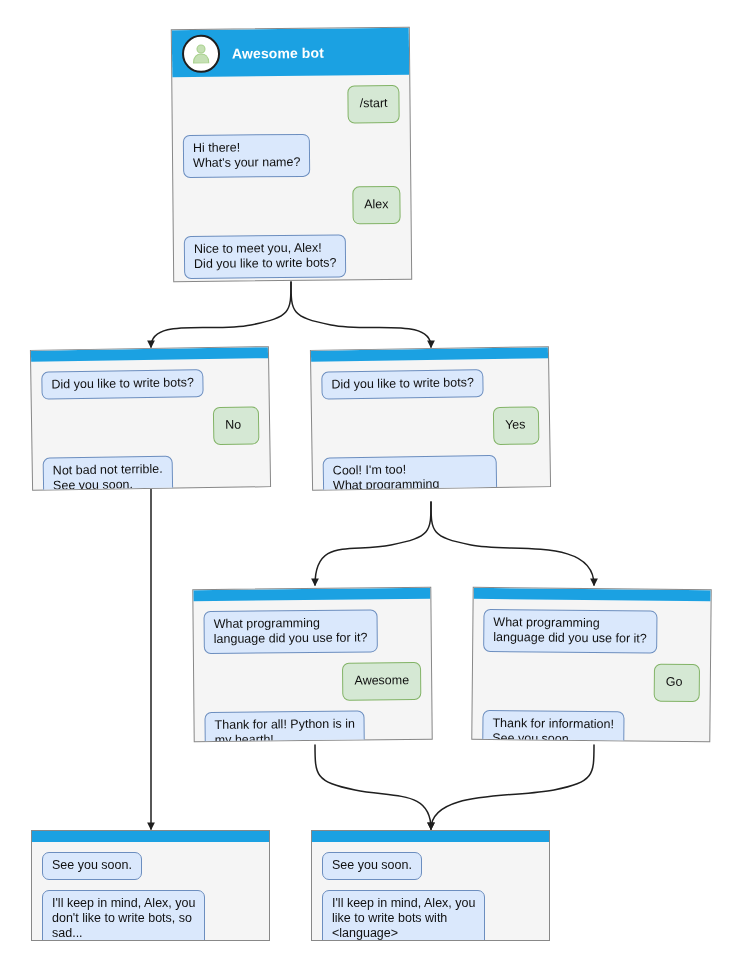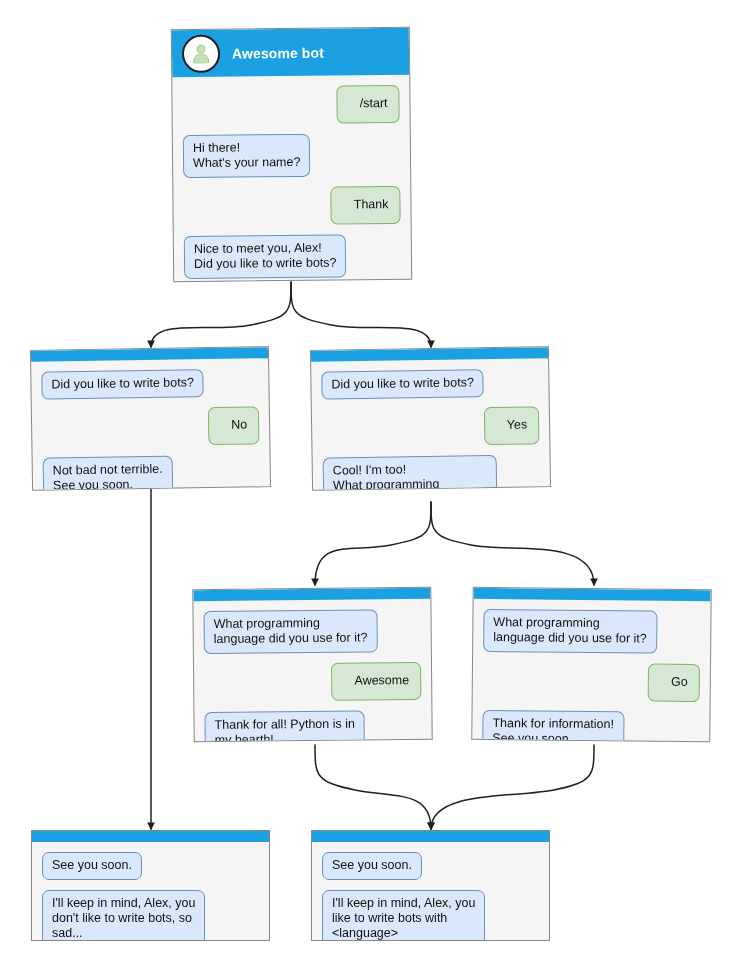--- a/index.html
+++ b/index.html
@@ -107,7 +107,7 @@
     min-width: 46px;
     text-align: left;
   }
-  .bubble.user.pad  { padding: 10px 11px 11px 22px; }
+  .bubble.user.pad  { padding: 10px 11px 11px 11px; }
 
   
   .skew-a { transform: rotate(-0.55deg); }

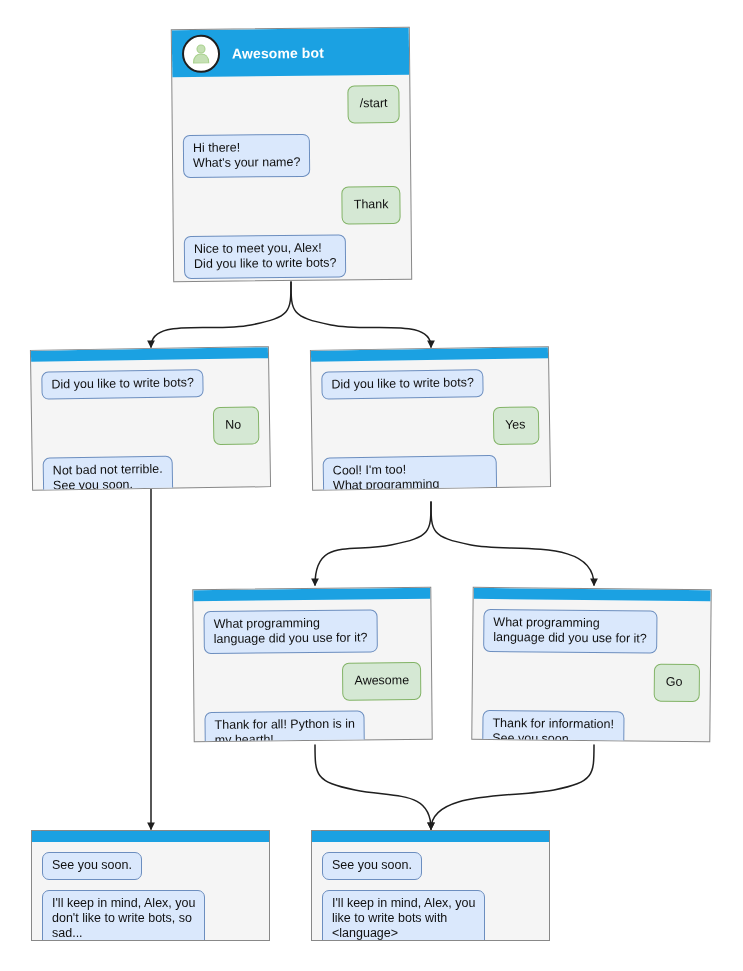--- a/index.html
+++ b/index.html
@@ -164,7 +164,7 @@
 What's your name?</div>
       </div>
       <div class="bubble-row right">
-        <div class="bubble user pad">Thank</div>
+        <div class="bubble user pad">Alex</div>
       </div>
       <div class="bubble-row left">
         <div class="bubble bot">Nice to meet you, Alex!

